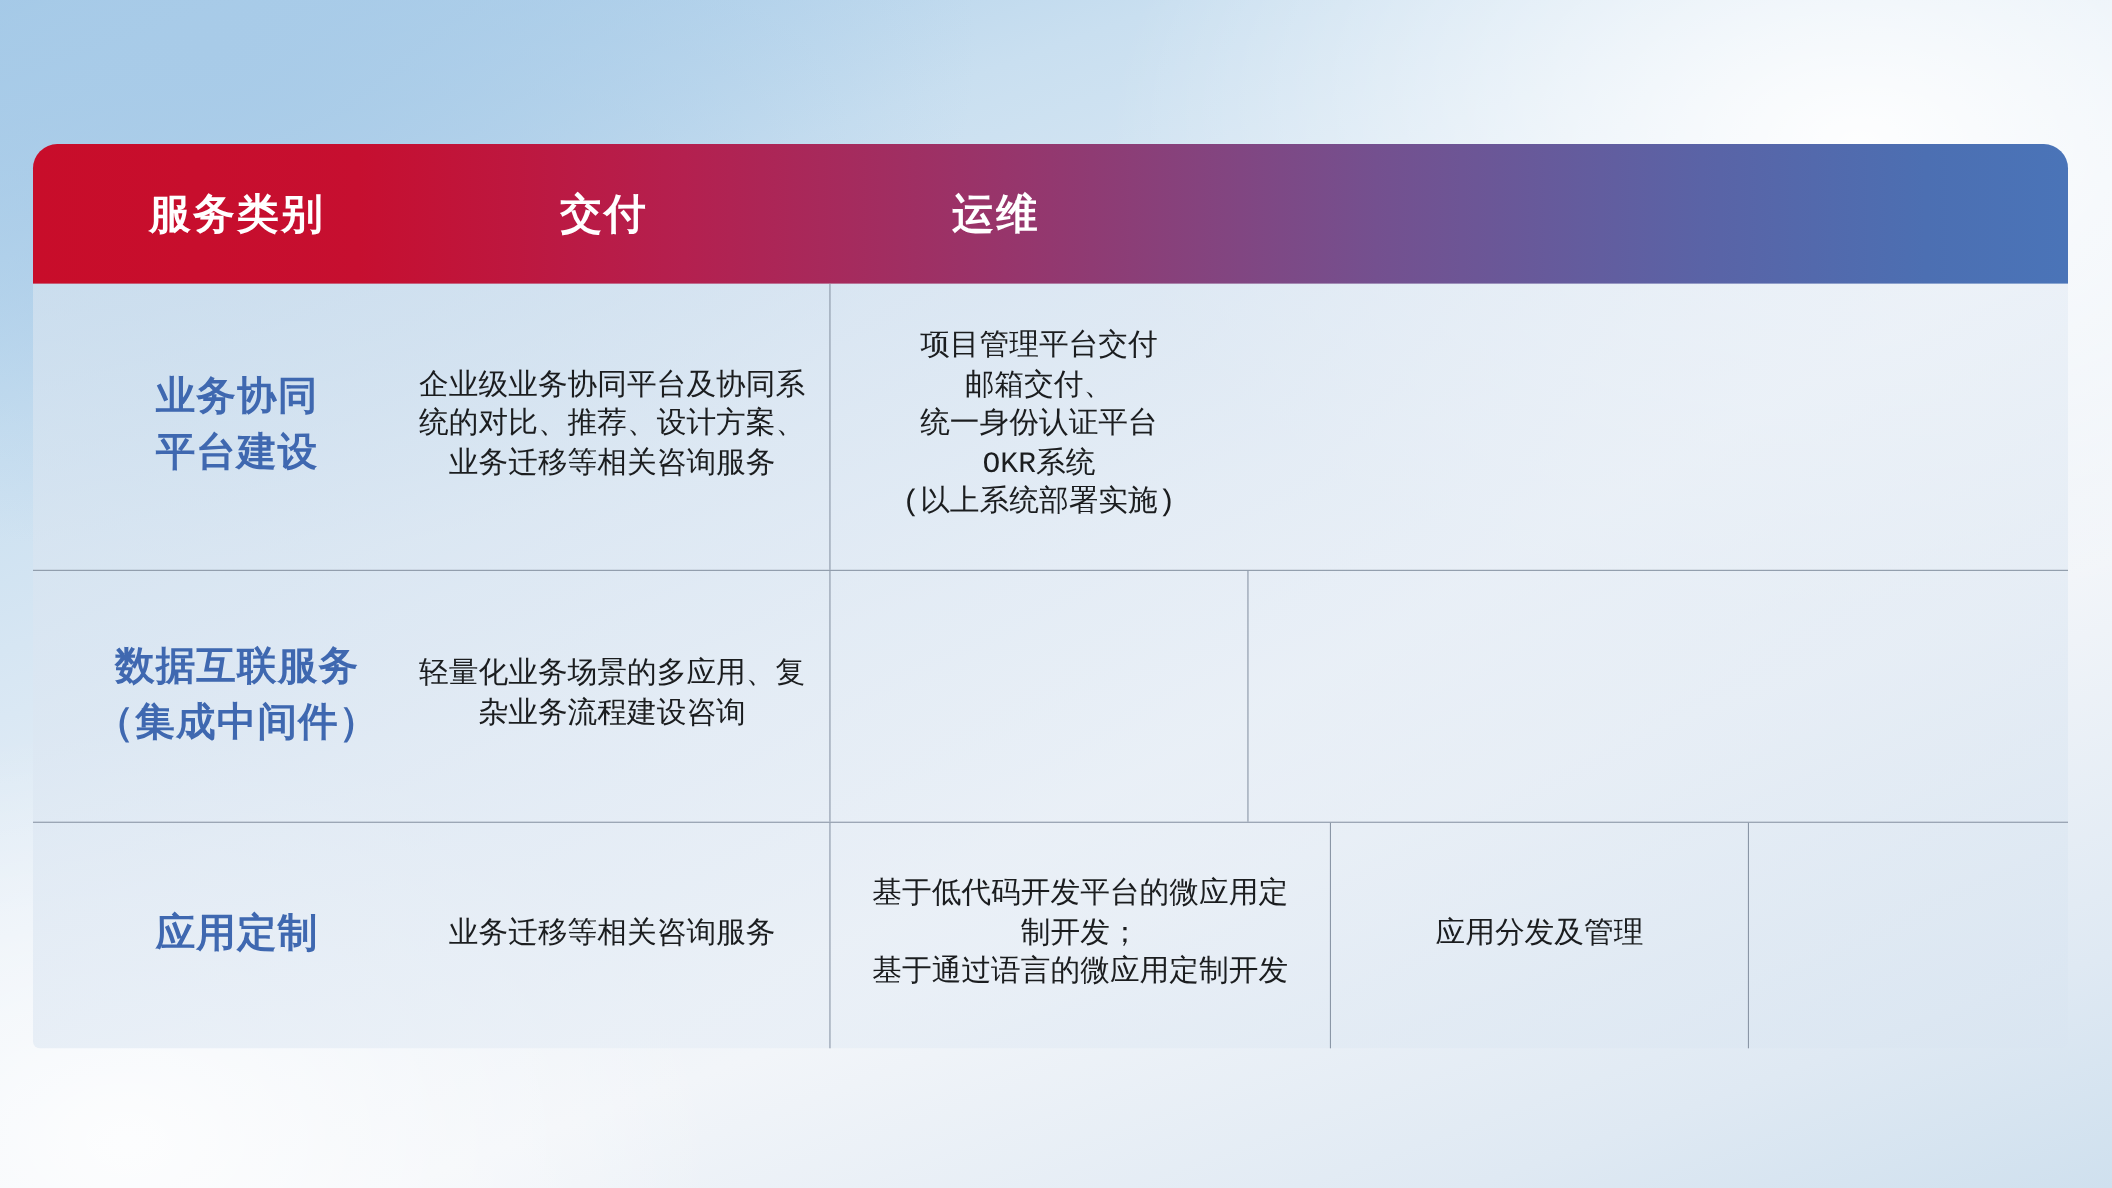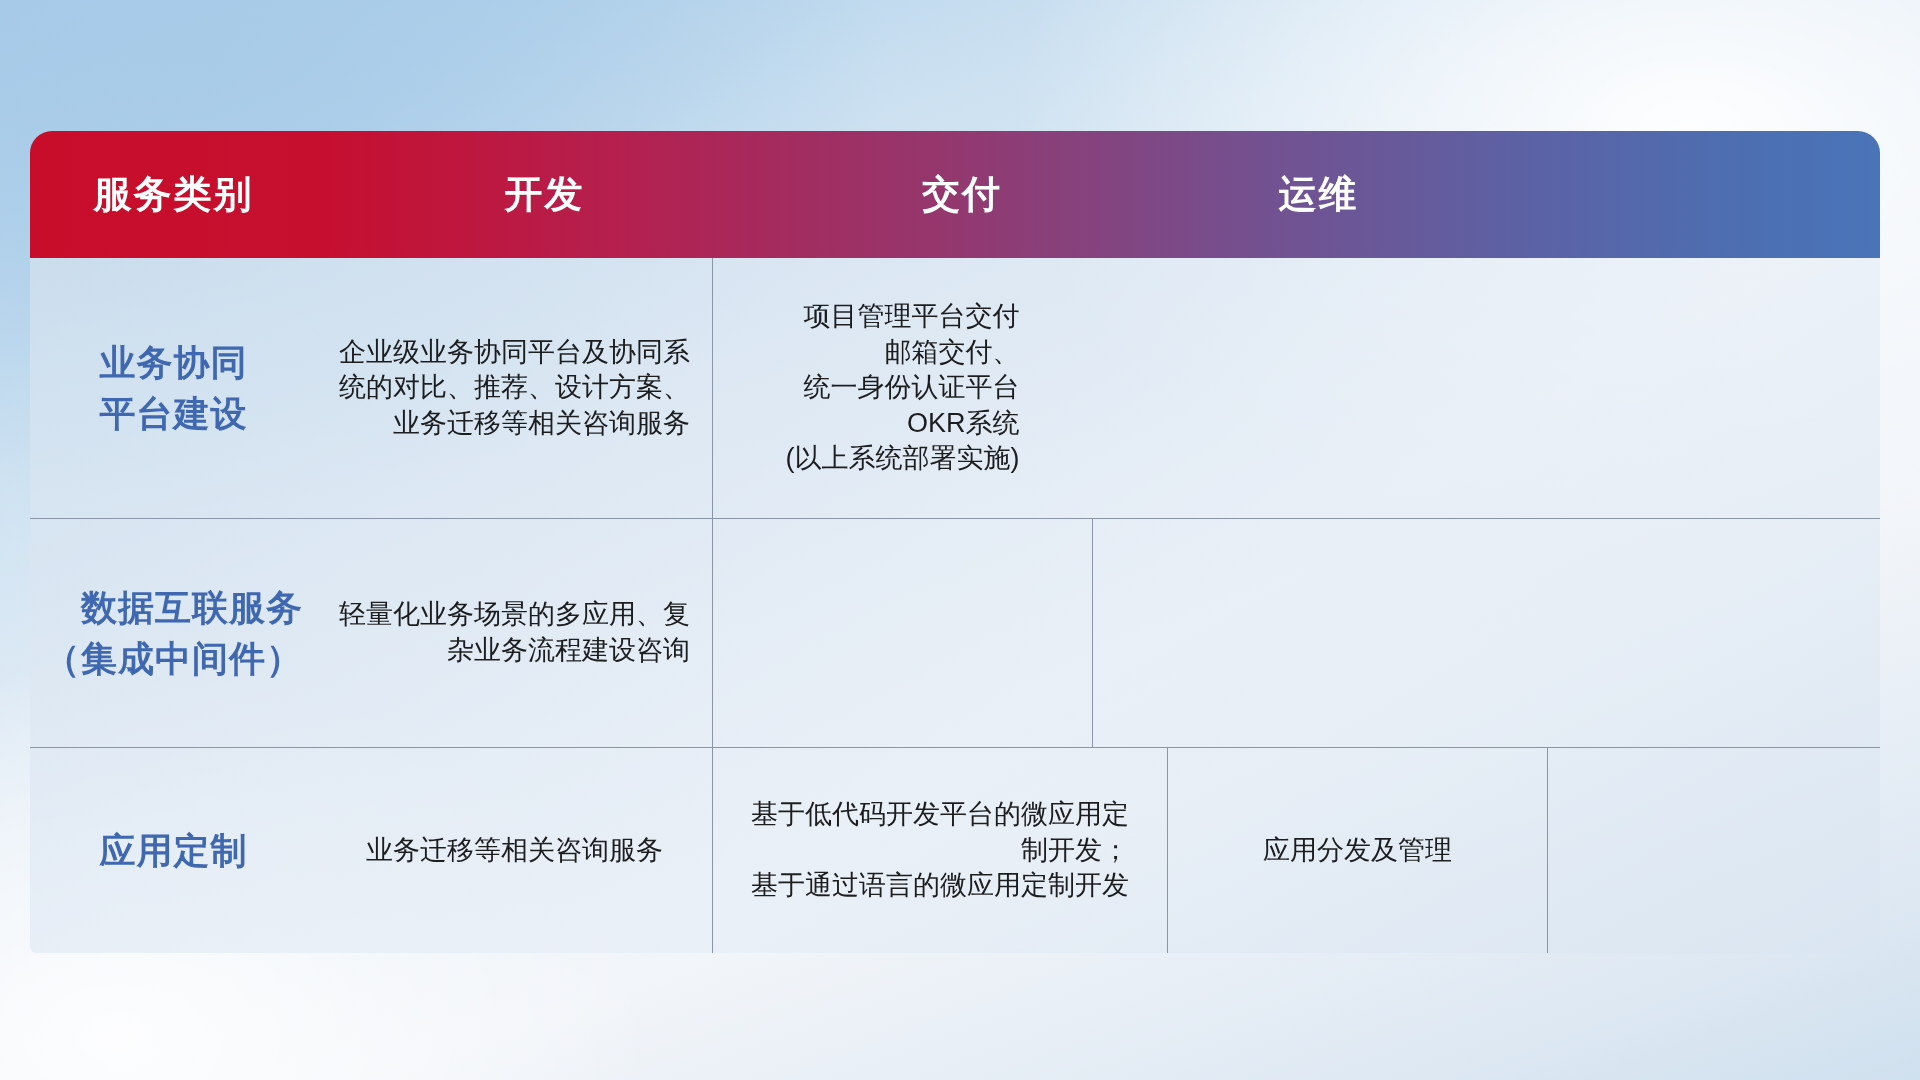--- a/index.html
+++ b/index.html
@@ -68,7 +68,7 @@
   }
 
   
-  .c1{width:287px;flex:0 0 287px;}
+  .c1{width:287px;flex:0 0 287px;margin-left:42px;}
   .c2{width:395px;flex:0 0 395px;}
   .c3{width:455px;flex:0 0 455px;}
   .c4{width:380px;flex:0 0 380px;}

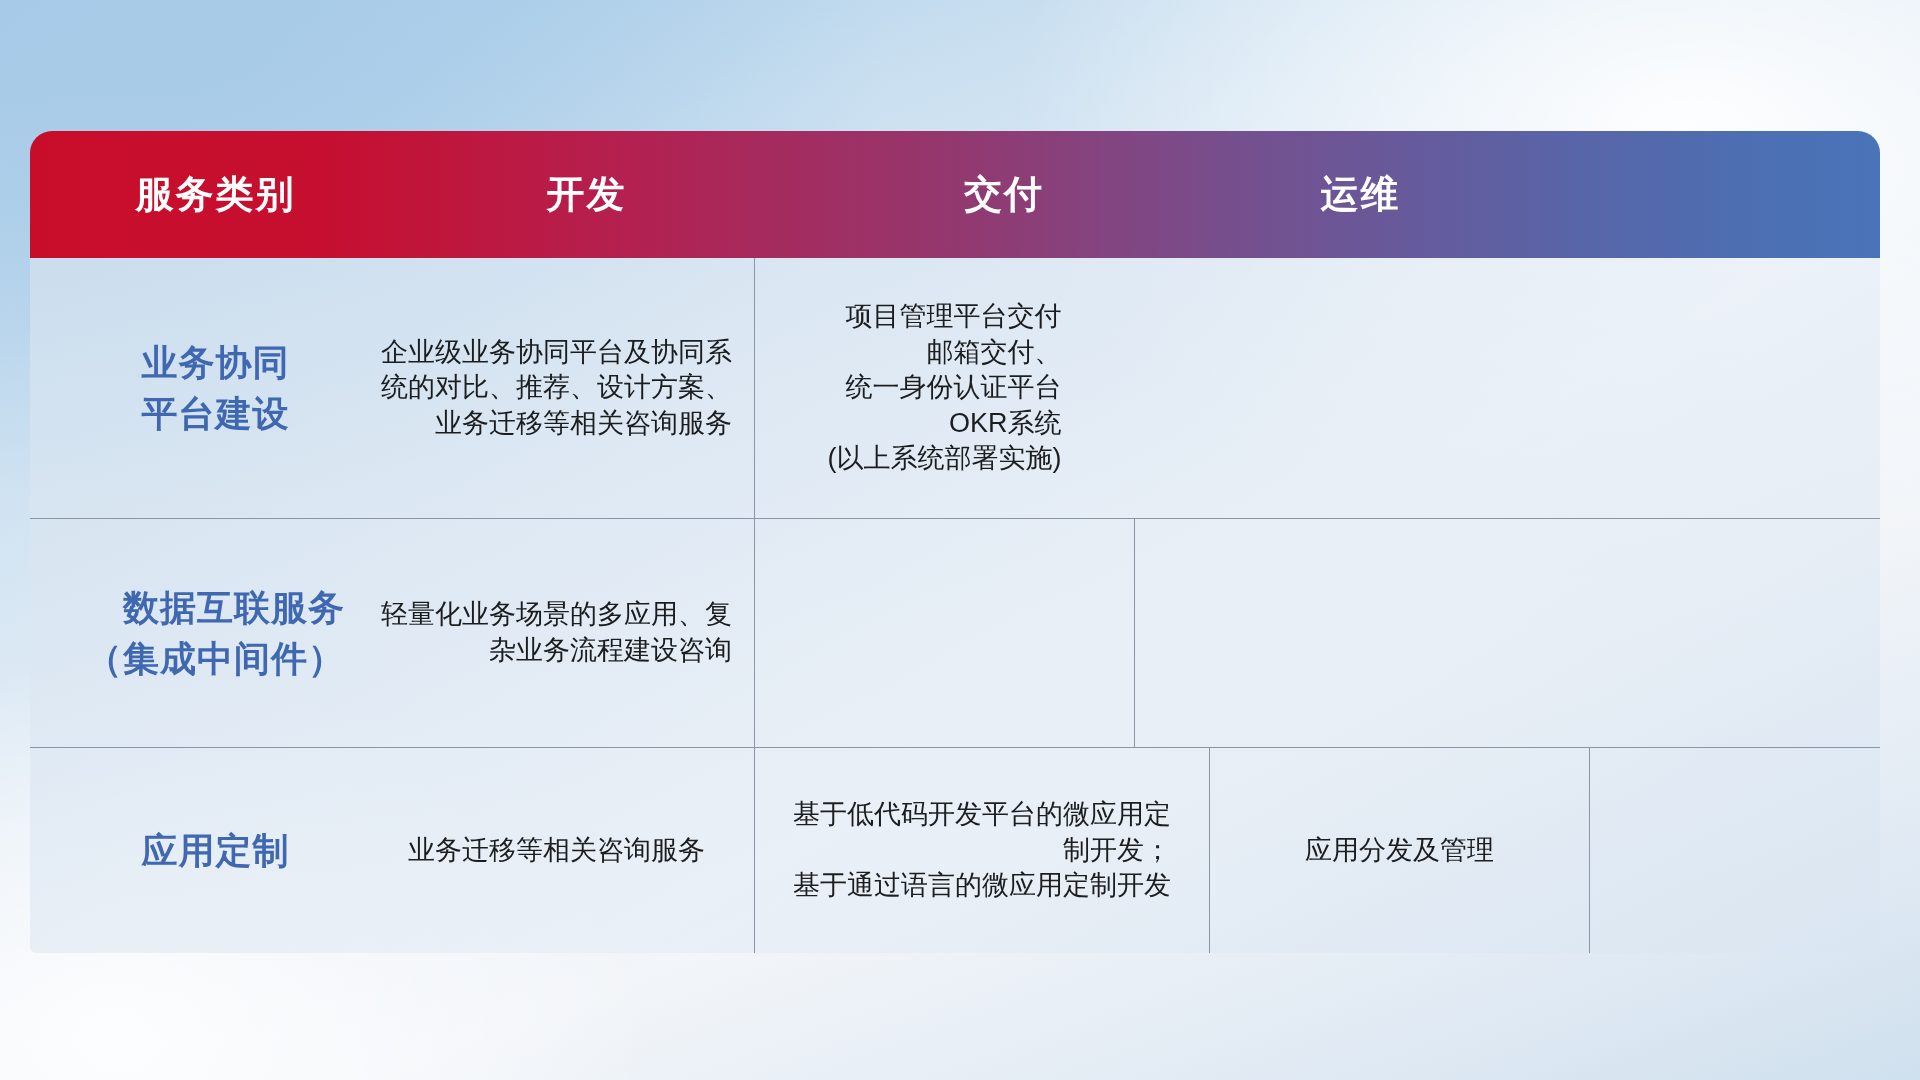--- a/index.html
+++ b/index.html
@@ -87,7 +87,6 @@
 
     <div class="thead">
       <div class="th c1">服务类别</div>
-      <div class="th c3">开发</div>
       <div class="th c4">交付</div>
       <div class="th c5">运维</div>
     </div>

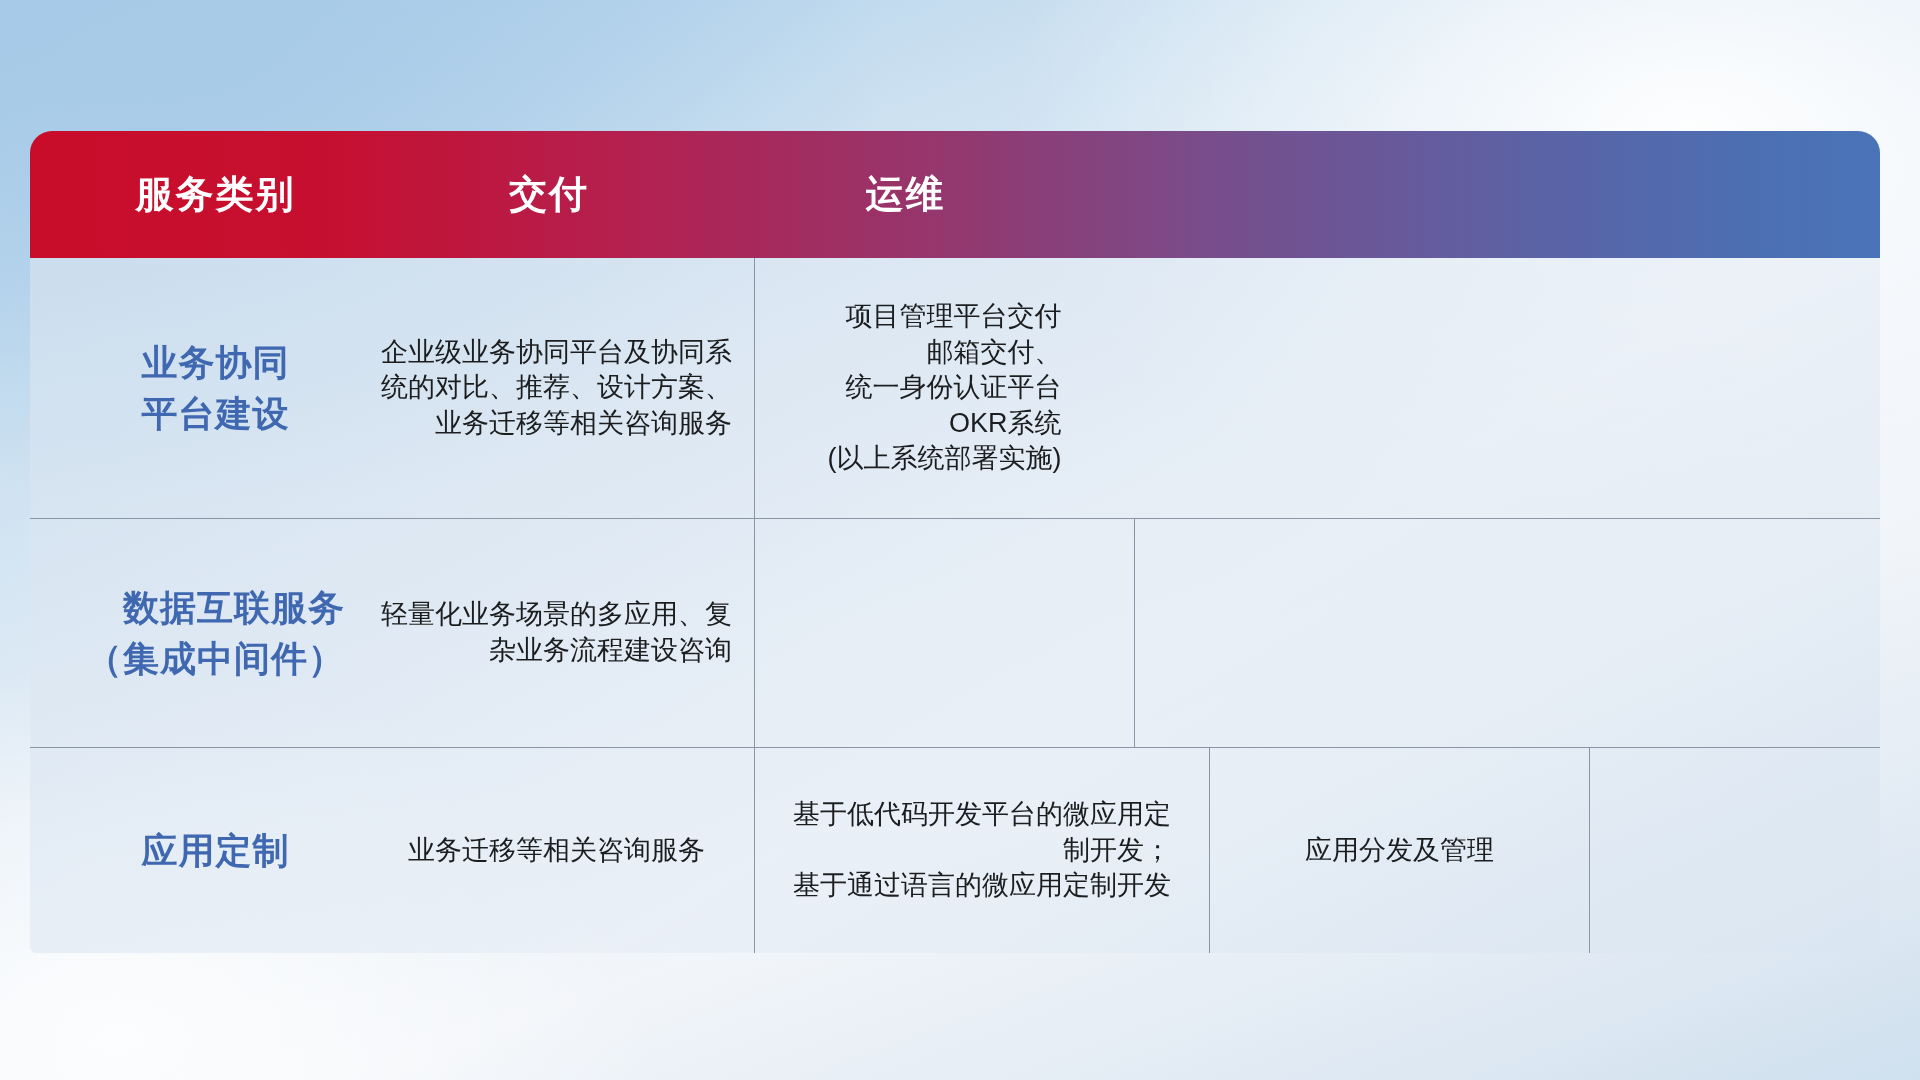--- a/index.html
+++ b/index.html
@@ -59,7 +59,7 @@
     display:flex;align-items:center;justify-content:center;
     padding:10px 14px;box-sizing:border-box;
     font-size:27px;line-height:1.32;color:#1b1d1f;
-    text-align:right;white-space:pre-line;
+    text-align:center;white-space:pre-line;font-family:Liberation Mono, monospace;
   }
   .cell.divider{border-left:1.5px solid #8a96a6;}
   .cell.label{

